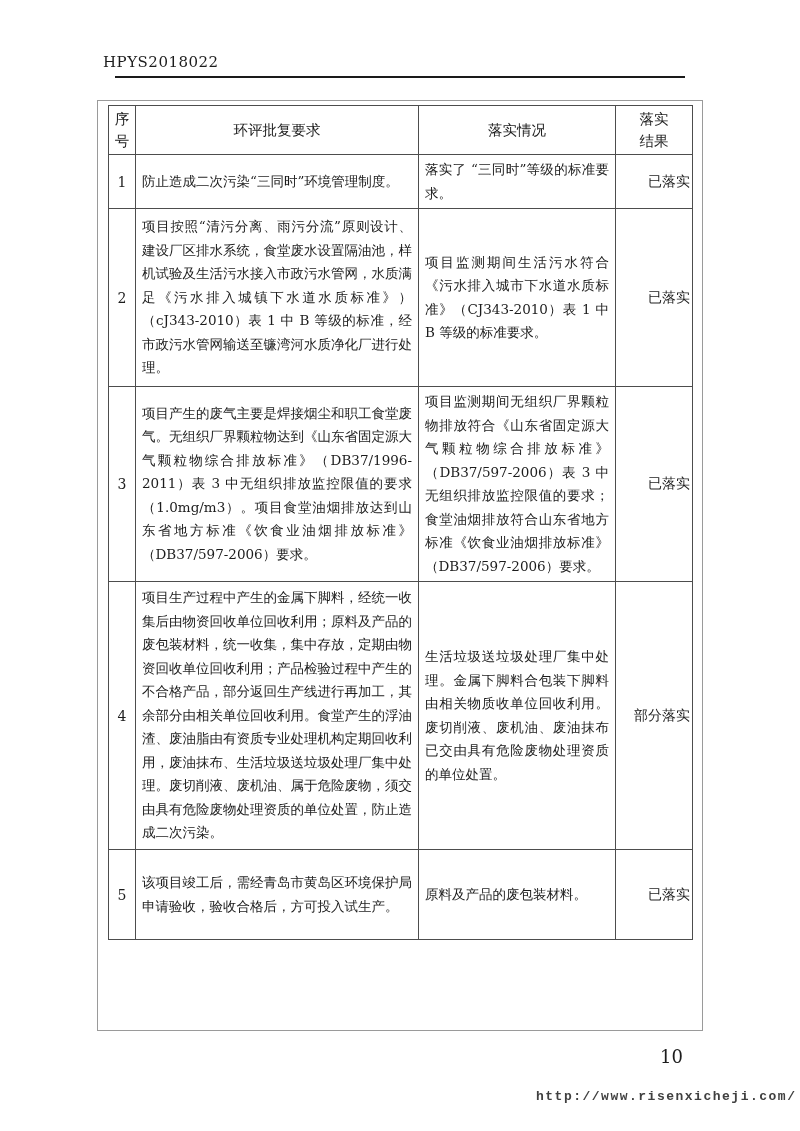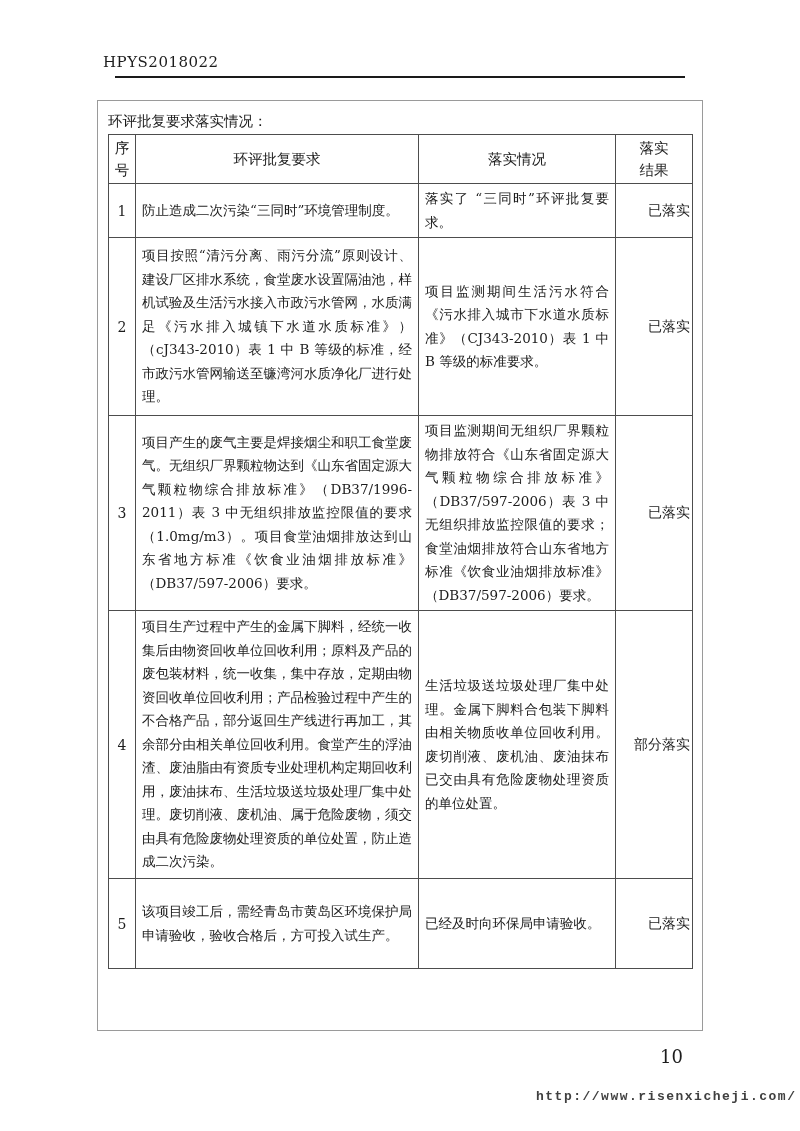--- a/index.html
+++ b/index.html
@@ -112,7 +112,6 @@
 <div class="header-rule"></div>
 
 <div class="content-box">
-  <div class="section-title">环评批复要求落实情况：</div>
 
   <table class="approval">
     <colgroup>

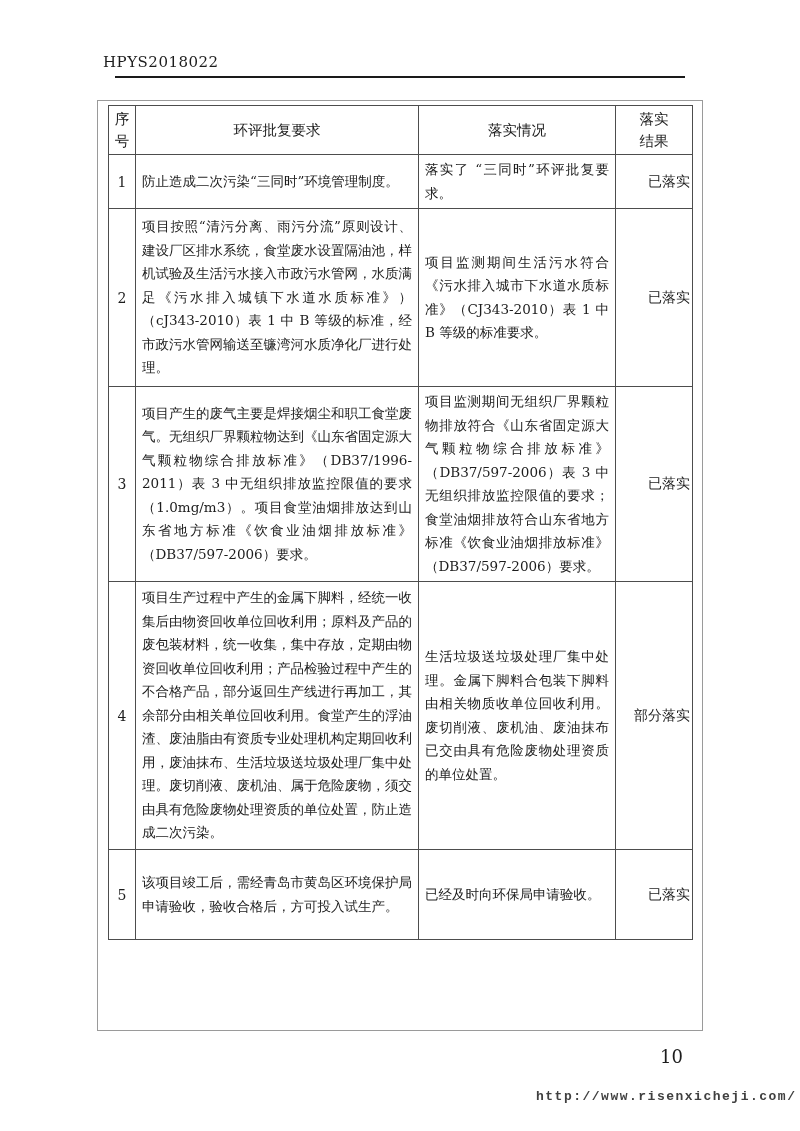--- a/index.html
+++ b/index.html
@@ -131,7 +131,7 @@
       <tr class="r-1">
         <td class="no-cell">1</td>
         <td class="req-cell">防止造成二次污染“三同时”环境管理制度。</td>
-        <td class="status-cell">落实了 “三同时”环评批复要求。</td>
+        <td class="status-cell">落实了 “三同时”等级的标准要求。</td>
         <td class="result-cell">已落实</td>
       </tr>
       <tr class="r-2">

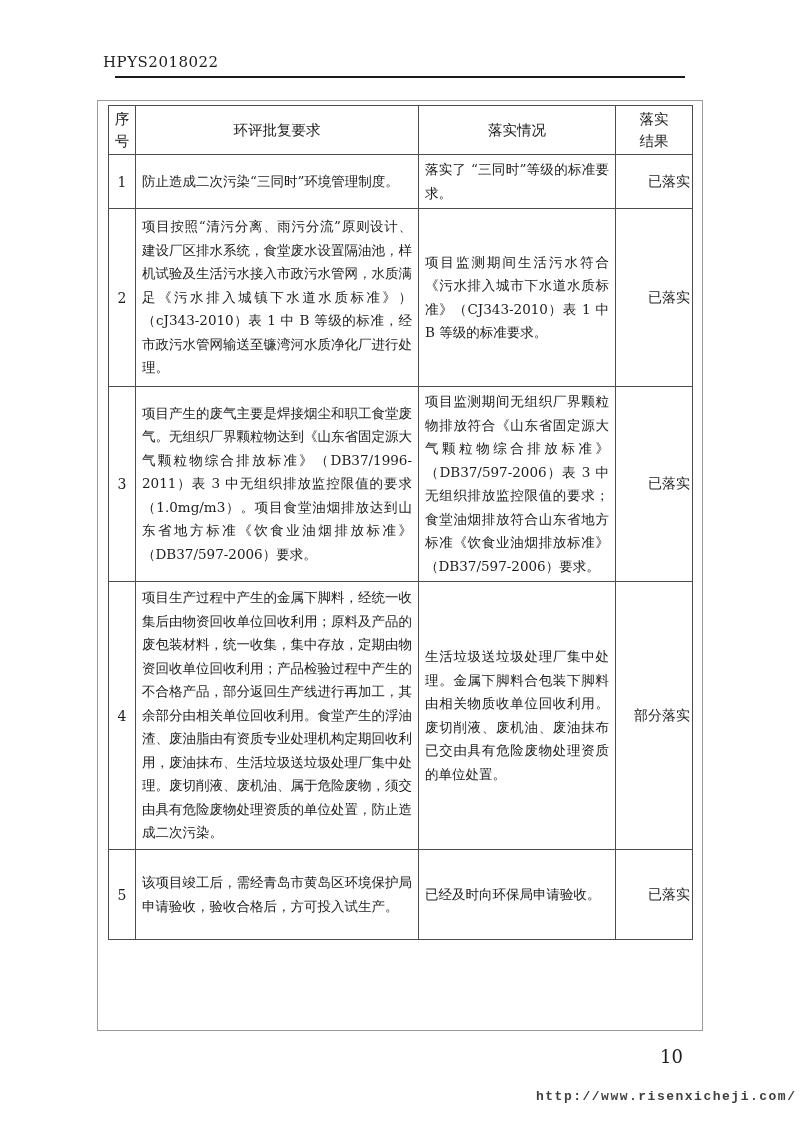--- a/index.html
+++ b/index.html
@@ -155,7 +155,7 @@
       <tr class="r-5">
         <td class="no-cell">5</td>
         <td class="req-cell">该项目竣工后，需经青岛市黄岛区环境保护局申请验收，验收合格后，方可投入试生产。</td>
-        <td class="status-cell">已经及时向环保局申请验收。</td>
+        <td class="status-cell">原料及产品的废包装材料。</td>
         <td class="result-cell">已落实</td>
       </tr>
     </tbody>

